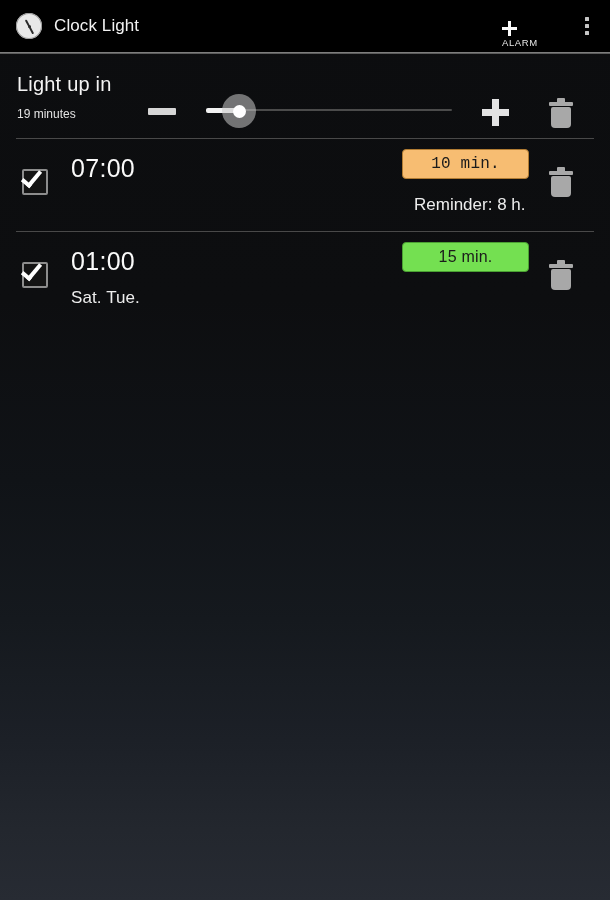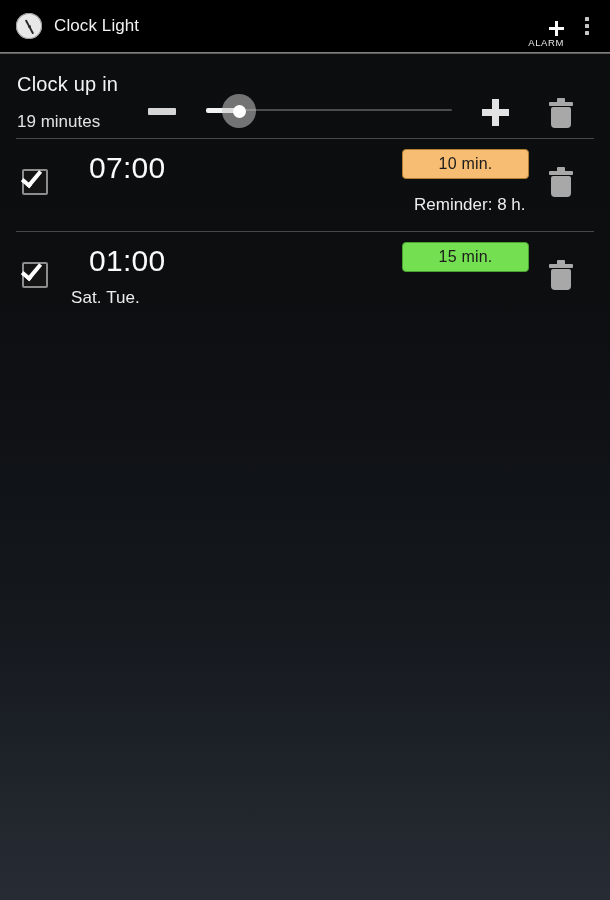--- a/index.html
+++ b/index.html
@@ -60,7 +60,7 @@
 
   .header-actions { display:flex; align-items:center; }
   .add-alarm-btn {
-    display:flex; flex-direction:column; align-items:flex-end;
+    display:flex; flex-direction:column; align-items:flex-start;
     justify-content:center; width:62px; height:52px;
     padding-top:16px; cursor:pointer;
   }

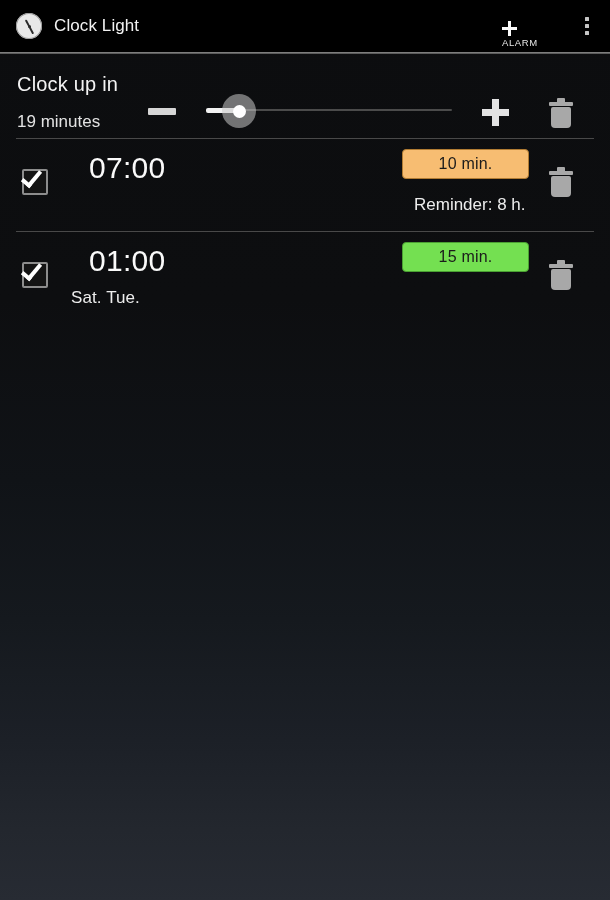--- a/index.html
+++ b/index.html
@@ -232,7 +232,7 @@
 
   <div class="wake-section">
     <div class="wake-labels">
-      <div class="wake-title">Clock up in</div>
+      <div class="wake-title">Light up in</div>
       <div class="wake-value">19 minutes</div>
     </div>
   </div>

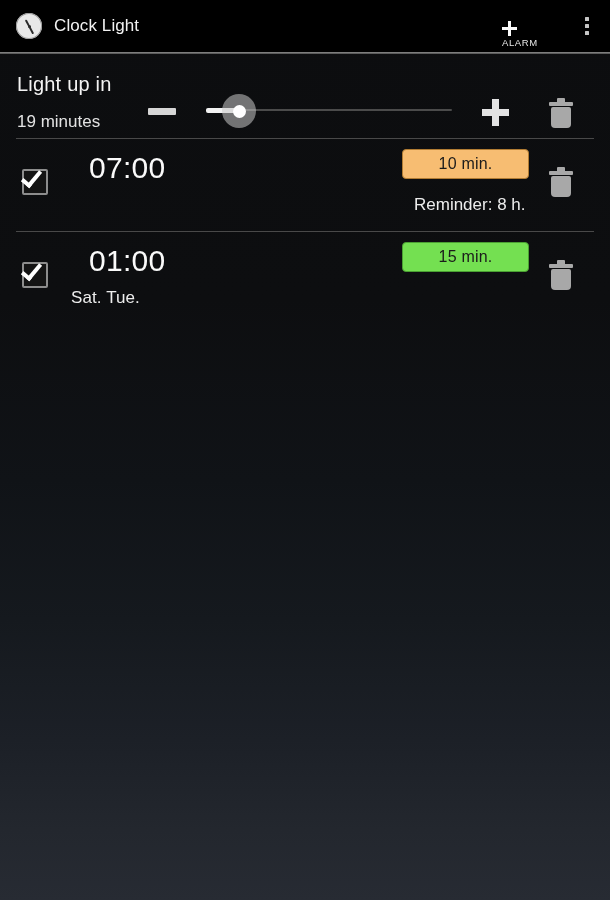--- a/index.html
+++ b/index.html
@@ -93,7 +93,7 @@
   }
   .wake-labels { position:absolute; left:17px; top:12px; }
   .wake-title { color:#f4f4f4; font-size:20px; line-height:24px; letter-spacing:.2px; }
-  .wake-value { color:#e2e2e2; font-size:17px; line-height:20px; margin-top:16px; }
+  .wake-value { color:#e2e2e2; font-size:12px; line-height:20px; margin-top:8px; }
 
   .minus-btn {
     position:absolute; left:146px; top:101px;

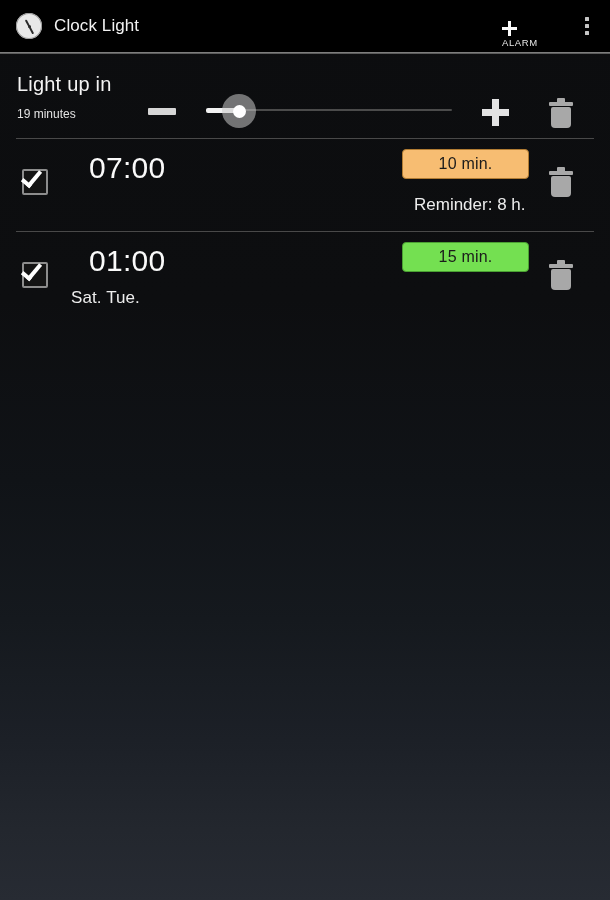--- a/index.html
+++ b/index.html
@@ -180,8 +180,8 @@
   }
 
   .alarm-time {
-    position:absolute; left:89px; top:14px;
-    color:#fafafa; font-size:30px; line-height:30px; letter-spacing:.3px;
+    position:absolute; left:71px; top:14px;
+    color:#fafafa; font-size:25px; line-height:30px; letter-spacing:.3px;
   }
   .alarm-days {
     position:absolute; left:71px; top:55px;

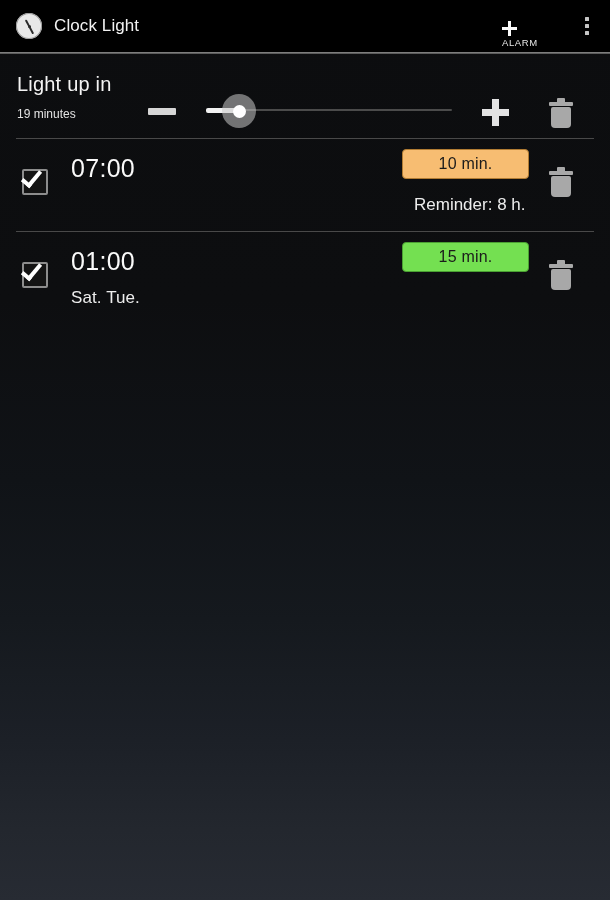--- a/index.html
+++ b/index.html
@@ -269,7 +269,7 @@
       <span class="tick"></span>
     </div>
     <div class="alarm-time">07:00</div>
-    <div class="alarm-badge" id="badge0" style="background: rgb(247, 189, 114); border: 1px solid rgb(177, 124, 51);">10 min.</div>
+    <div class="alarm-badge" id="badge0" style="background: rgb(247, 189, 114); border: 1px solid rgb(177, 124, 51); font-family: Liberation Mono, monospace;">10 min.</div>
     <div class="alarm-reminder">Reminder: 8 h.</div>
     <div class="alarm-trash">
       <span class="trash">

